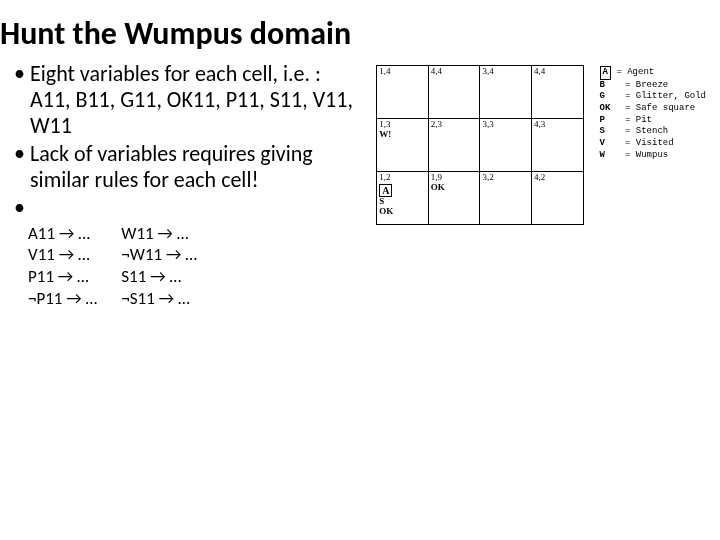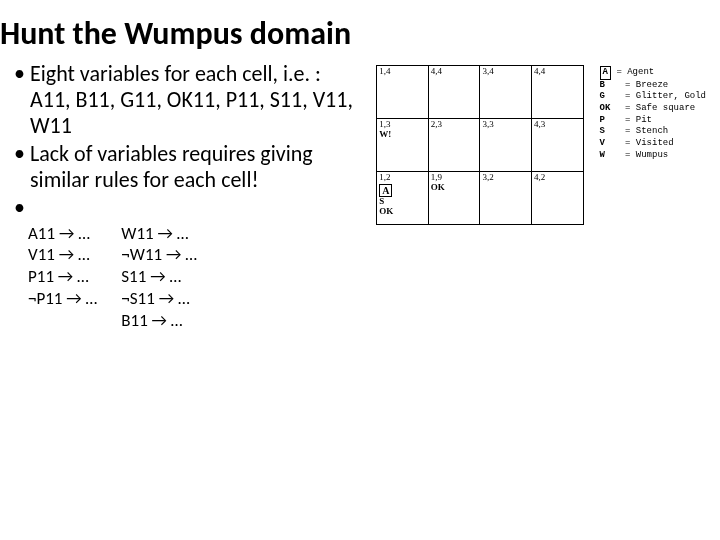--- a/index.html
+++ b/index.html
@@ -121,7 +121,6 @@
         <div>¬W11 → …</div>
         <div>S11 → …</div>
         <div>¬S11 → …</div>
-        <div>B11 → …</div>
       </div>
     </div>
   </div>

